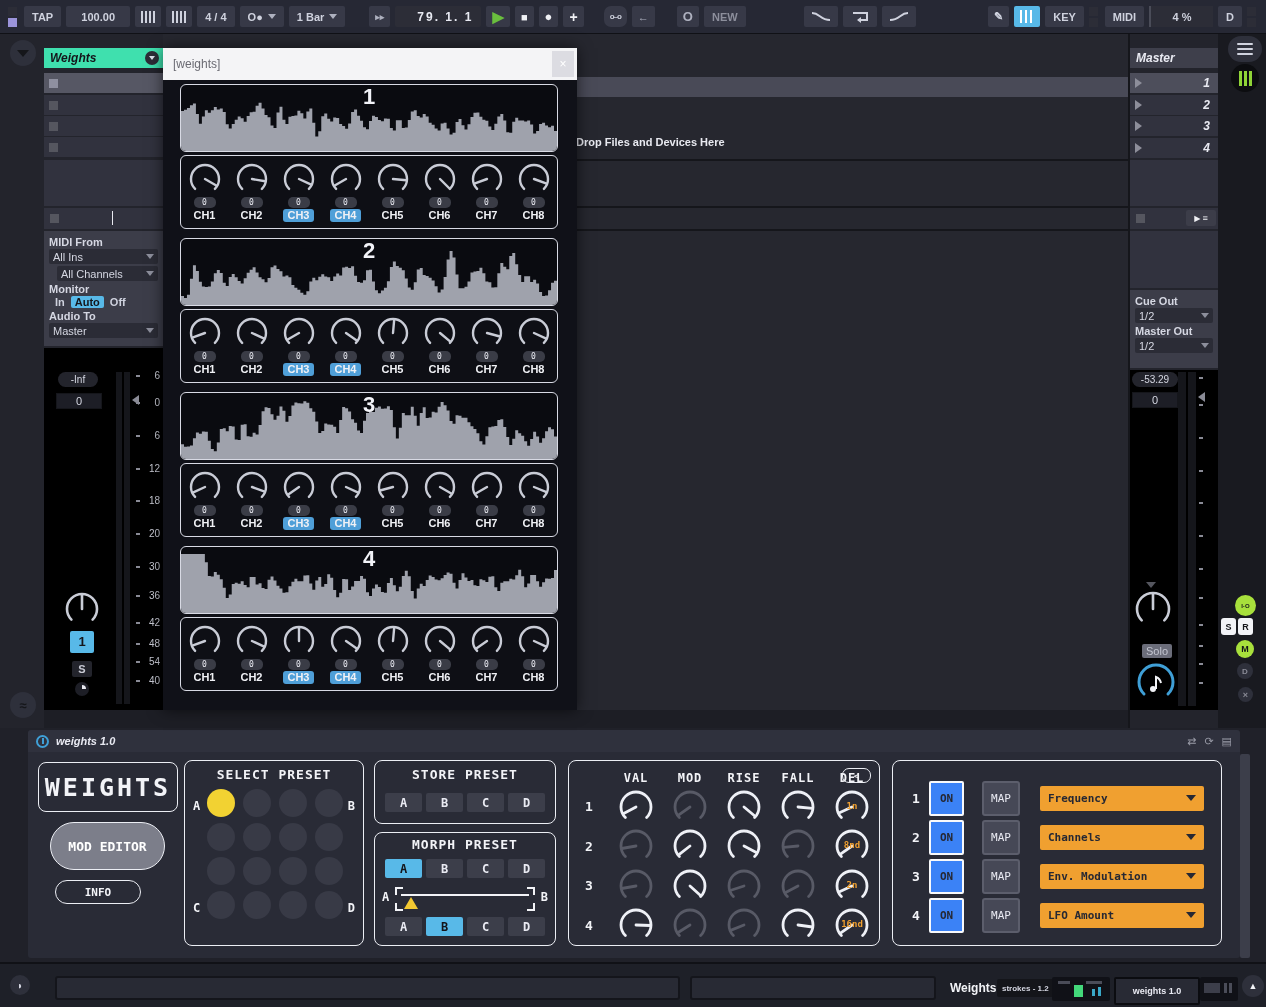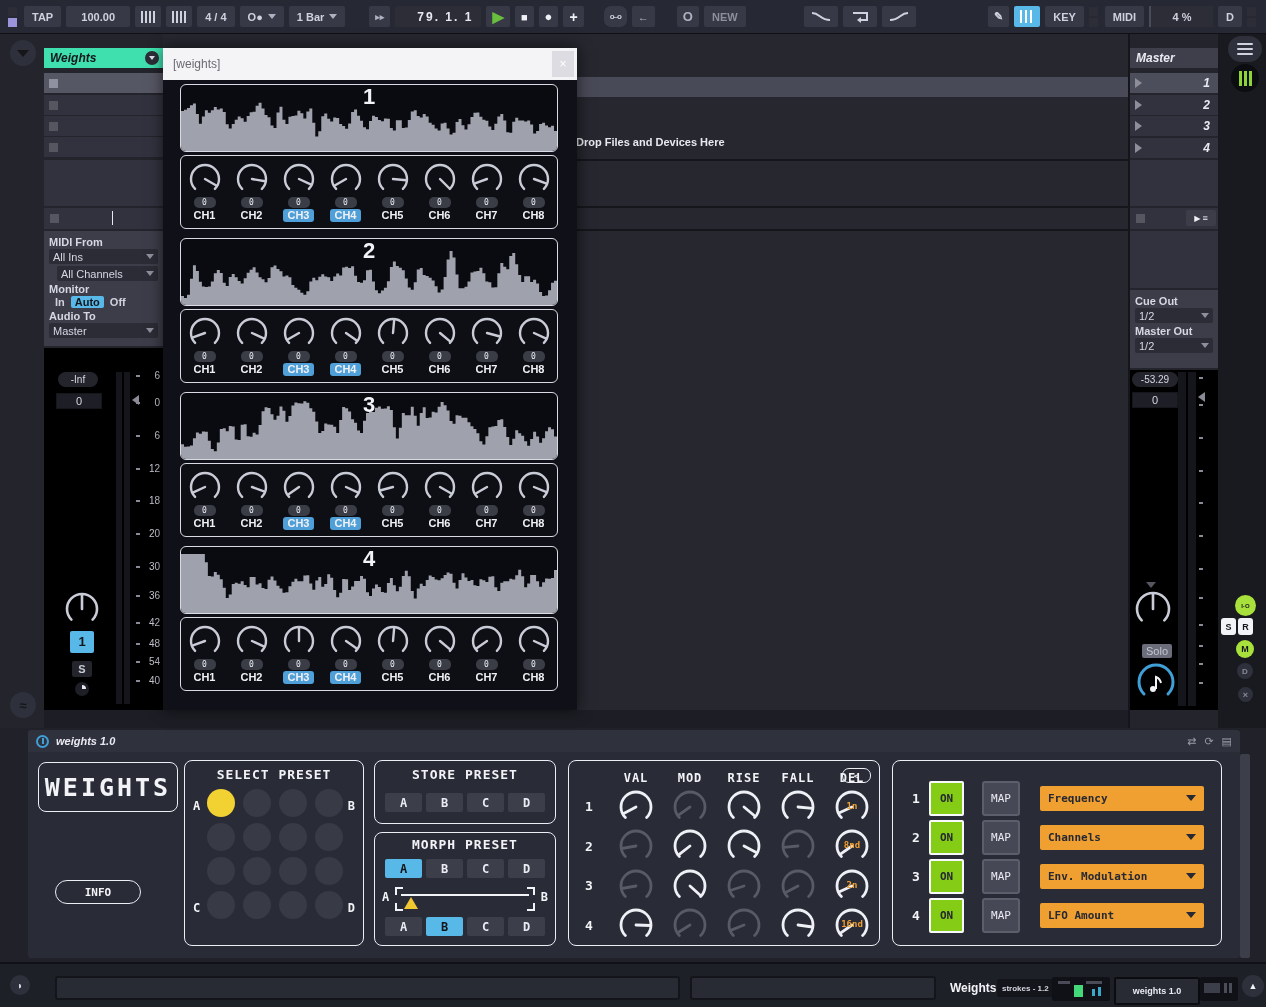--- a/index.html
+++ b/index.html
@@ -133,7 +133,7 @@
   .backbtn{position:absolute;right:10px;top:8px;width:27px;height:13px;border:1.5px solid #eceef4;border-radius:7px;
            display:flex;align-items:center;justify-content:center;font-size:9px;font-weight:bold;}
   .maprow{position:absolute;left:0;width:100%;height:40px;display:flex;align-items:center;}
-  .onbtn{width:35px;height:35px;background:#84cc16;border:2px solid #f8f9fb;box-sizing:border-box;border-radius:2px;
+  .onbtn{width:35px;height:35px;background:#3b82f6;border:2px solid #f8f9fb;box-sizing:border-box;border-radius:2px;
          display:flex;align-items:center;justify-content:center;font-weight:bold;font-size:11px;color:#262833;}
   .mapbtn{width:38px;height:35px;background:#464856;border:2px solid #5c5e6c;box-sizing:border-box;border-radius:3px;
           display:flex;align-items:center;justify-content:center;font-size:11px;color:#e9eaf2;}

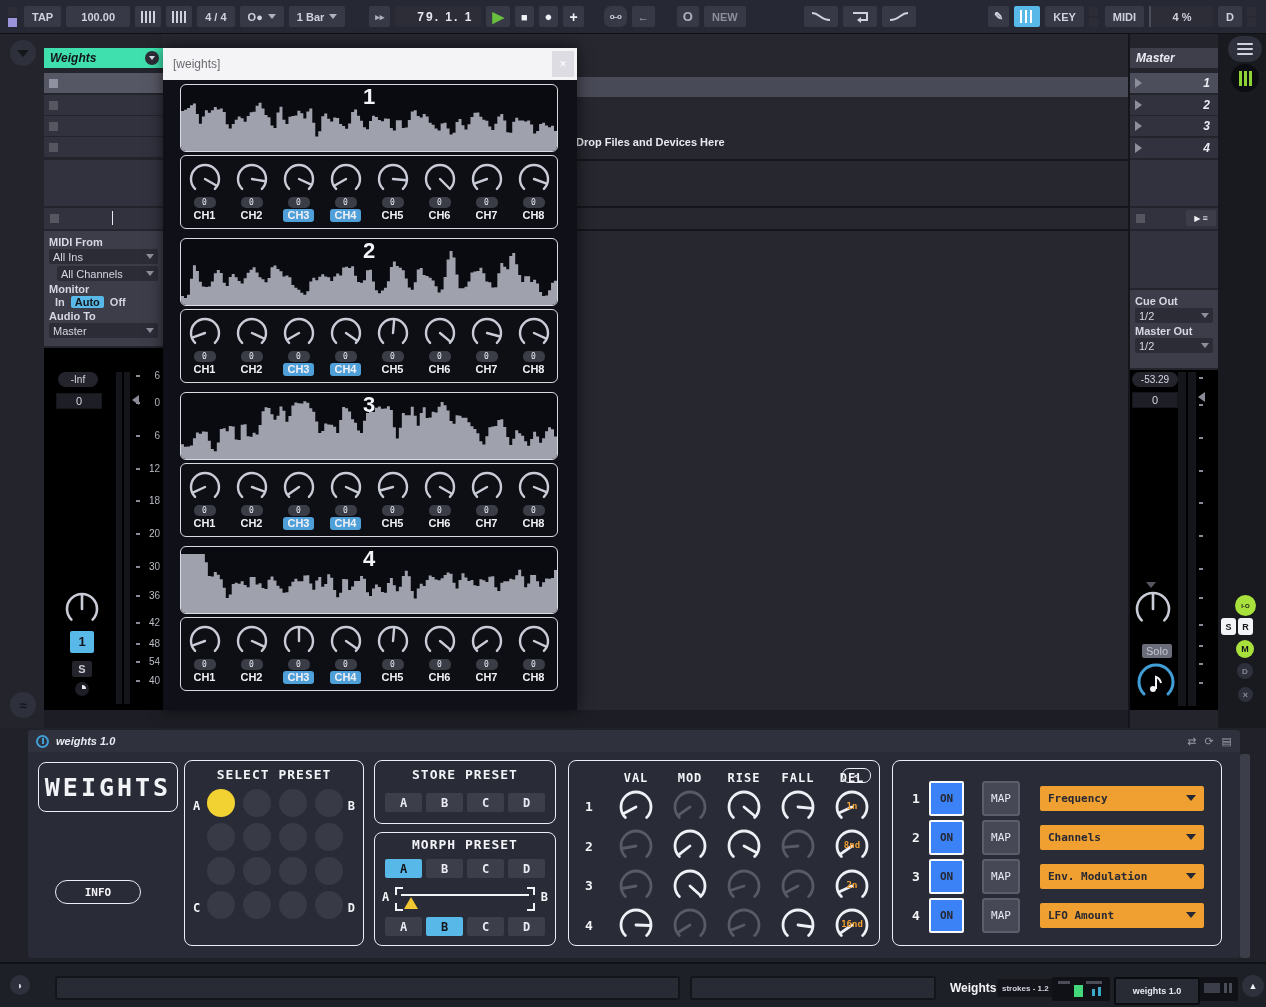--- a/index.html
+++ b/index.html
@@ -737,6 +737,7 @@
       <div class="dev-body">
 
         <div class="outline logo" style="left:10px;top:10px;width:140px;height:50px;">WEIGHTS</div>
+        <div class="pillbtn" style="left:22px;top:70px;width:115px;height:48px;border-radius:24px;background:#7c7e8a;font-size:13px;color:#fff;">MOD EDITOR</div>
         <div class="pillbtn" style="left:27px;top:128px;width:86px;height:24px;border-radius:12px;font-size:11px;">INFO</div>
 
         <div class="outline" style="left:156px;top:8px;width:180px;height:186px;">

